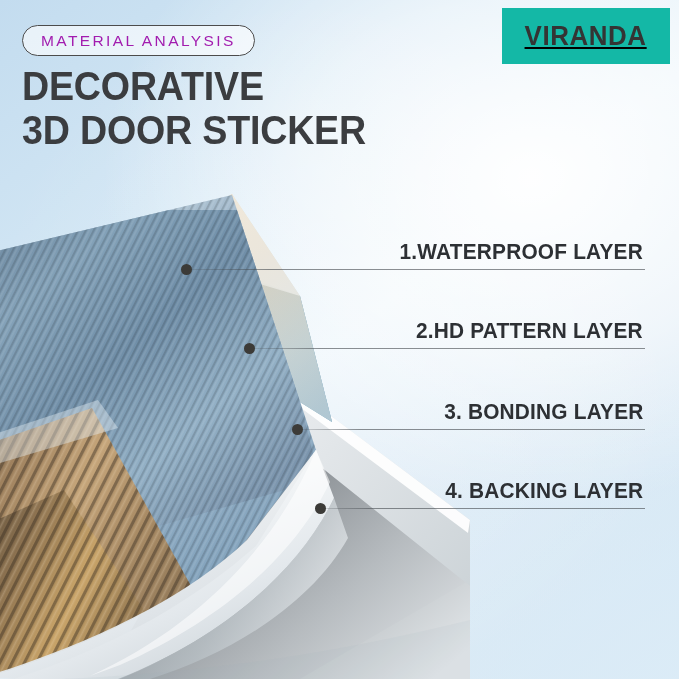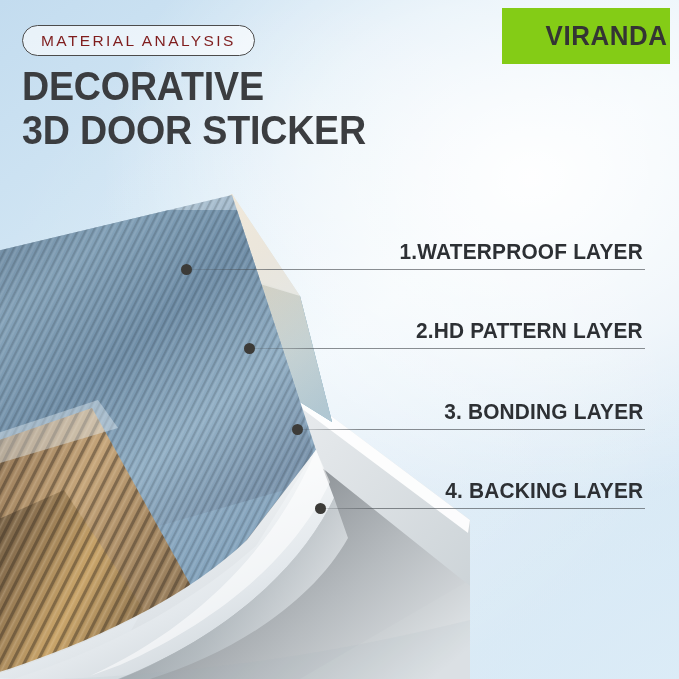--- a/index.html
+++ b/index.html
@@ -47,7 +47,7 @@
   .pill span {
     font-size: 15.5px;
     letter-spacing: 2.4px;
-    color: #7f1d1d;
+    color: #a21caf;
     font-weight: 400;
     white-space: nowrap;
   }

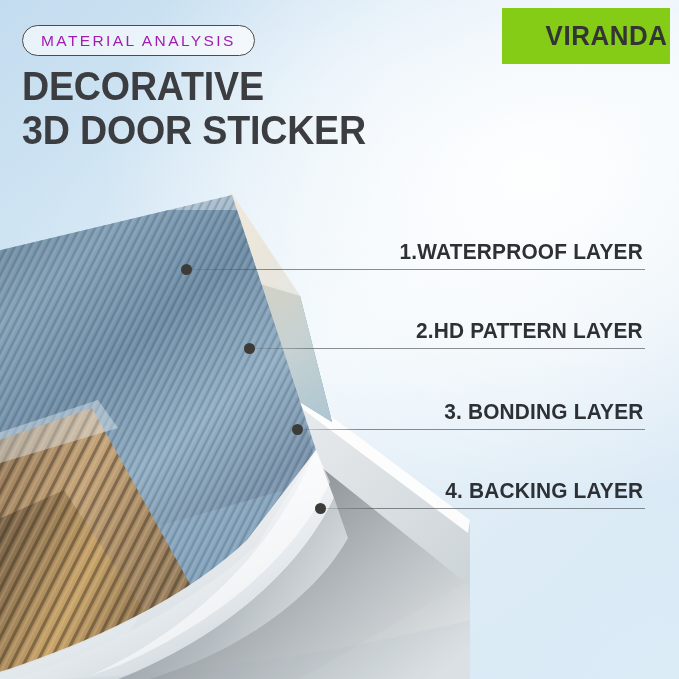--- a/index.html
+++ b/index.html
@@ -72,10 +72,11 @@
     top: 8px;
     width: 168px;
     height: 56px;
-    background: #84cc16;
+    background: #14b8a6;
     display: flex;
     align-items: center;
-    justify-content: flex-end;
+    justify-content: center;
+    text-decoration: underline;
   }
   .logo-box span {
     font-size: 27px;

